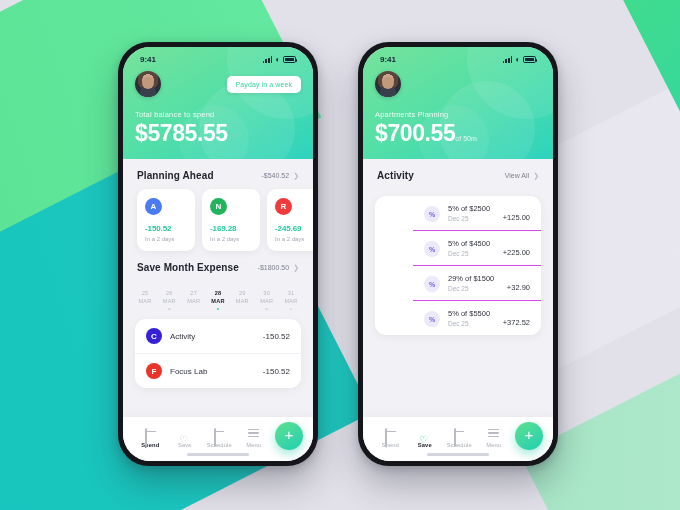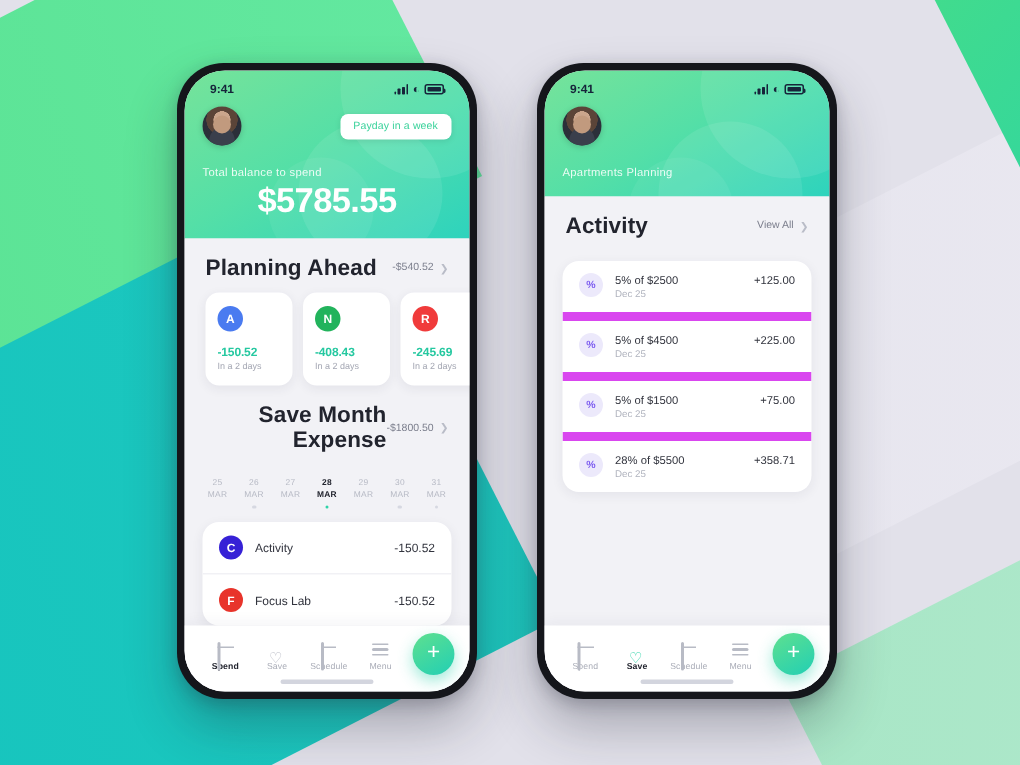--- a/index.html
+++ b/index.html
@@ -106,7 +106,7 @@
   .hdr-label { position:relative; z-index:2; color:rgba(255,255,255,.88);
                font-size:7.5px; margin-top:13px; letter-spacing:.2px; }
   .hdr-amt-row { position:relative; z-index:2; display:flex; align-items:baseline;
-                 justify-content:center; }
+                 justify-content:flex-start; }
   .hdr-amount { color:#fff; font-size:23px; font-weight:bold; letter-spacing:-.4px;
                 margin-top:1px; }
   .hdr-sub { color:rgba(255,255,255,.82); font-size:7px; font-weight:500; }

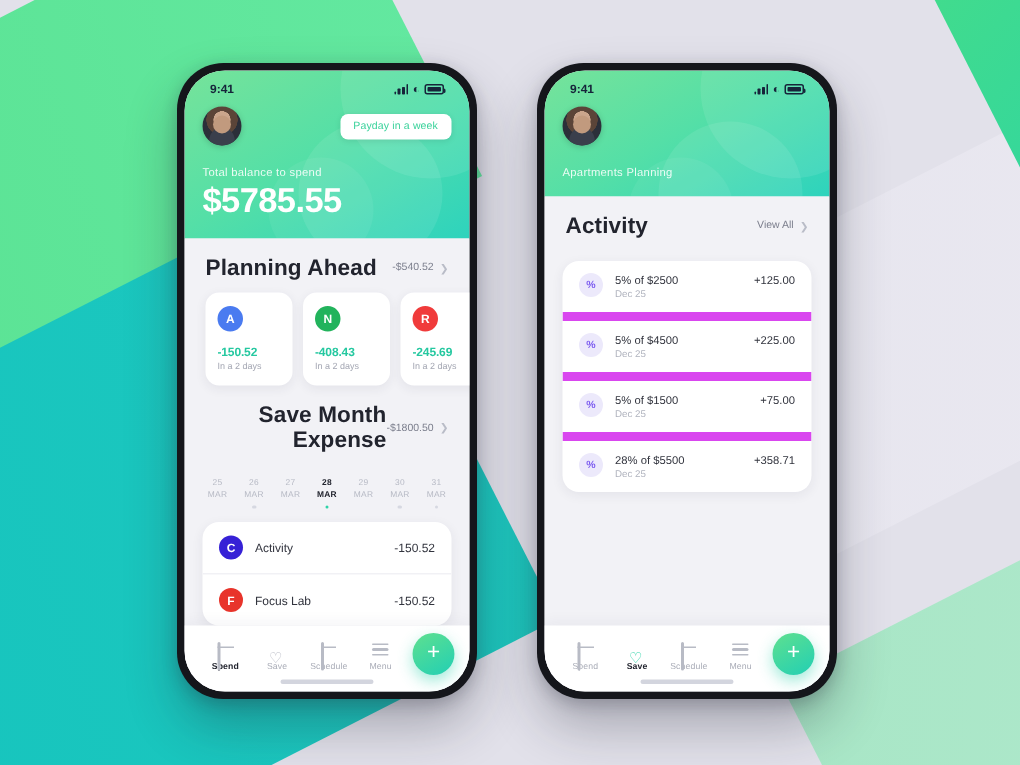--- a/index.html
+++ b/index.html
@@ -386,6 +386,10 @@
       </div>
 
       <div class="hdr-label">Apartments Planning</div>
+      <div class="hdr-amt-row">
+        <div class="hdr-amount">$700.55</div>
+        <div class="hdr-sub">of 50m</div>
+      </div>
     </div>
 
     <div class="body">

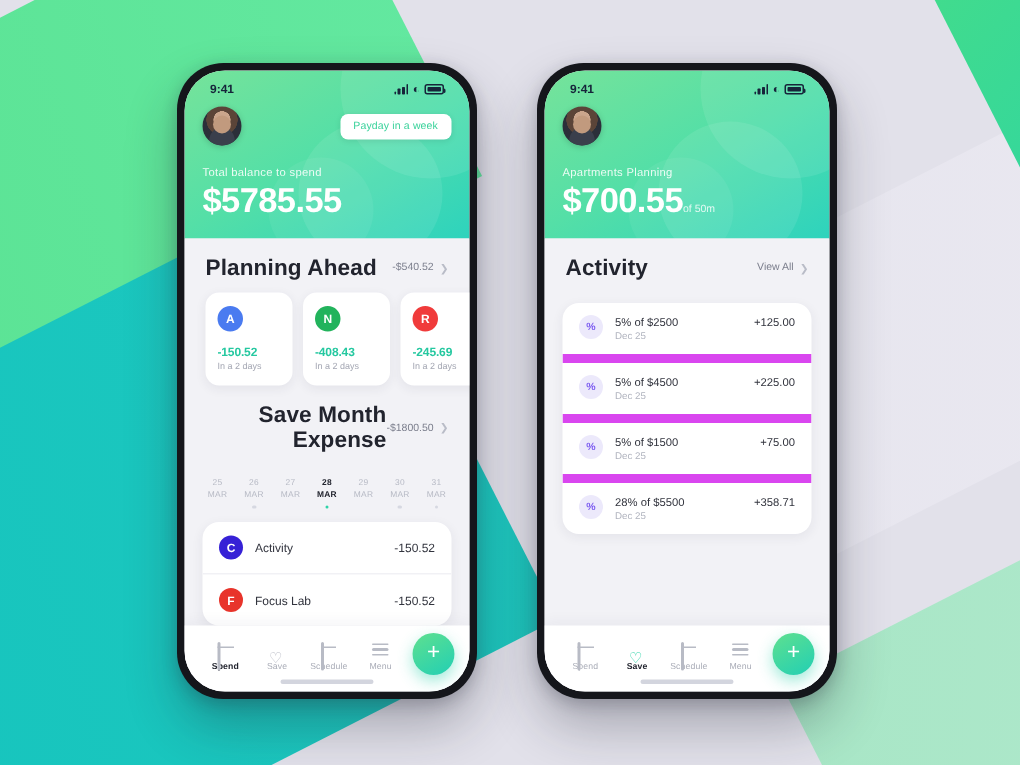--- a/index.html
+++ b/index.html
@@ -116,7 +116,7 @@
 
   .sec-head { display:flex; align-items:center; justify-content:space-between;
               padding:11px 14px 8px; }
-  .sec-title { font-size:15px; font-weight:bold; color:#22242e; letter-spacing:.1px;text-align:right; }
+  .sec-title { font-size:10px; font-weight:bold; color:#22242e; letter-spacing:.1px; }
   .sec-right { display:flex; align-items:center; gap:4px;
                font-size:7px; color:#7c7f8d; font-weight:500; }
   .chev { color:#b9bcc7; font-size:7px; }

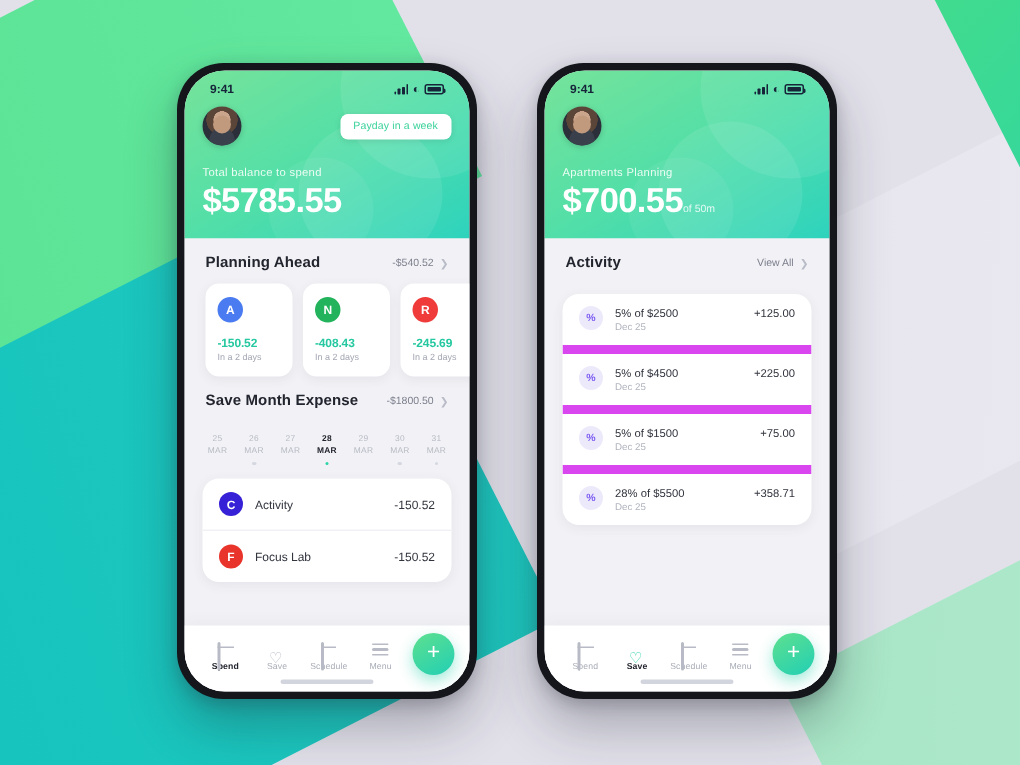--- a/index.html
+++ b/index.html
@@ -161,7 +161,7 @@
   .savings-bar .t { font-size:9px; color:#22242e; }
   .act-list { margin:7px 12px 0; background:#fff; border-radius:11px;
               box-shadow:0 2px 8px rgba(40,44,70,.07); overflow:hidden; }
-  .act-row { display:flex; align-items:flex-start; gap:8px; padding:8px 11px; }
+  .act-row { display:flex; align-items:flex-end; gap:8px; padding:8px 11px;margin-left:38px; }
   .act-row + .act-row { border-top:6px solid #d946ef; }
   .act-icon { width:16px; height:16px; border-radius:50%; background:#ece9fb;
               color:#7c5cf0; font-size:7px; font-weight:bold; flex:0 0 auto;

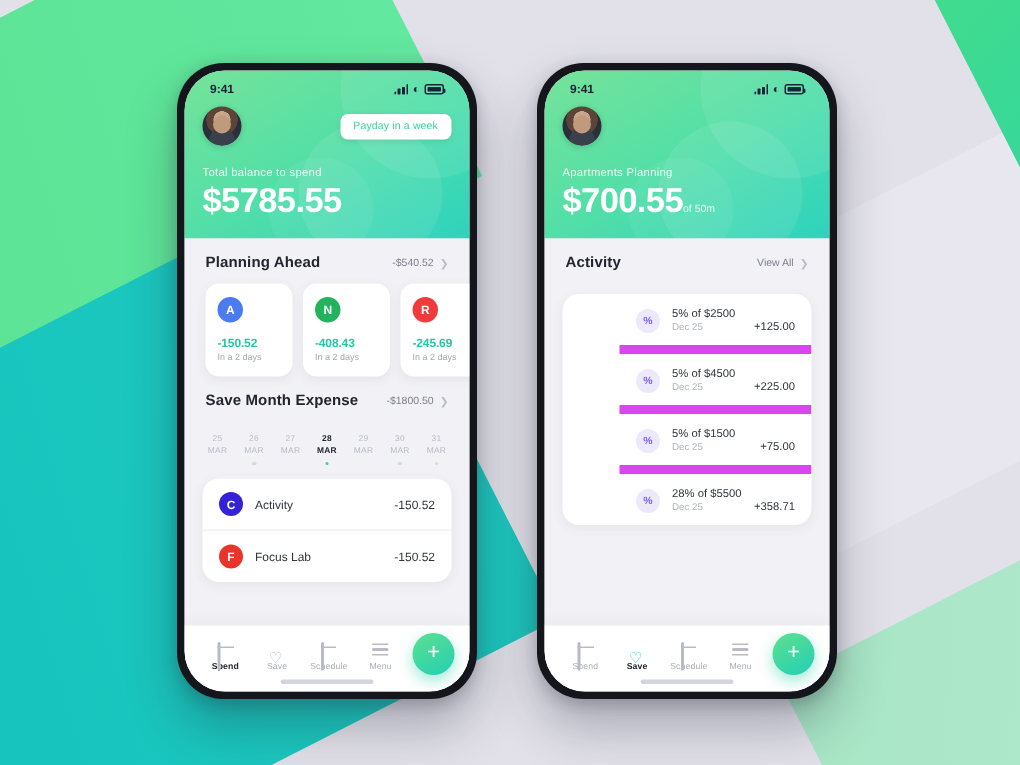--- a/index.html
+++ b/index.html
@@ -262,7 +262,7 @@
           </div>
           <div class="plan-card">
             <div class="plan-icon" style="background:#22b35c">N</div>
-            <div class="plan-amt">-408.43</div>
+            <div class="plan-amt">-169.28</div>
             <div class="plan-when">In a 2 days</div>
           </div>
           <div class="plan-card">

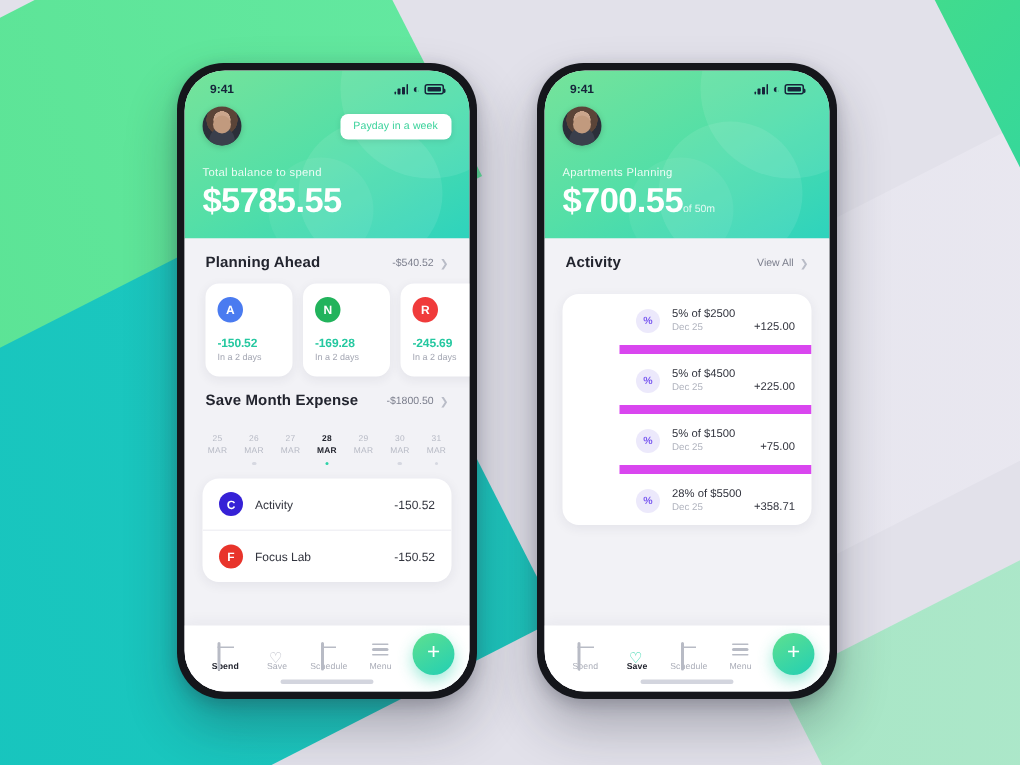--- a/index.html
+++ b/index.html
@@ -162,7 +162,7 @@
   .act-list { margin:7px 12px 0; background:#fff; border-radius:11px;
               box-shadow:0 2px 8px rgba(40,44,70,.07); overflow:hidden; }
   .act-row { display:flex; align-items:flex-end; gap:8px; padding:8px 11px;margin-left:38px; }
-  .act-row + .act-row { border-top:6px solid #d946ef; }
+  .act-row + .act-row { border-top:1px solid #d946ef; }
   .act-icon { width:16px; height:16px; border-radius:50%; background:#ece9fb;
               color:#7c5cf0; font-size:7px; font-weight:bold; flex:0 0 auto;
               display:flex; align-items:center; justify-content:center; }

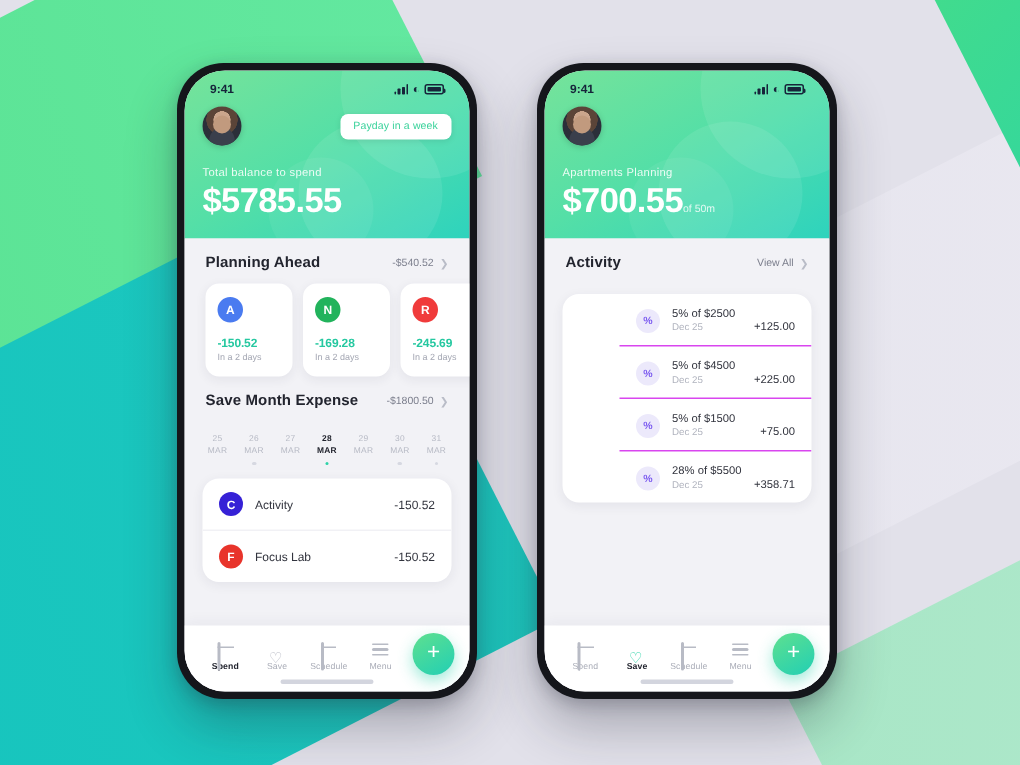--- a/index.html
+++ b/index.html
@@ -423,7 +423,7 @@
           <div class="act-row">
             <div class="act-icon">%</div>
             <div class="act-mid">
-              <div class="act-t">5% of $1500</div>
+              <div class="act-t">29% of $1500</div>
               <div class="act-d">Dec 25</div>
             </div>
             <div class="act-amt">+75.00</div>

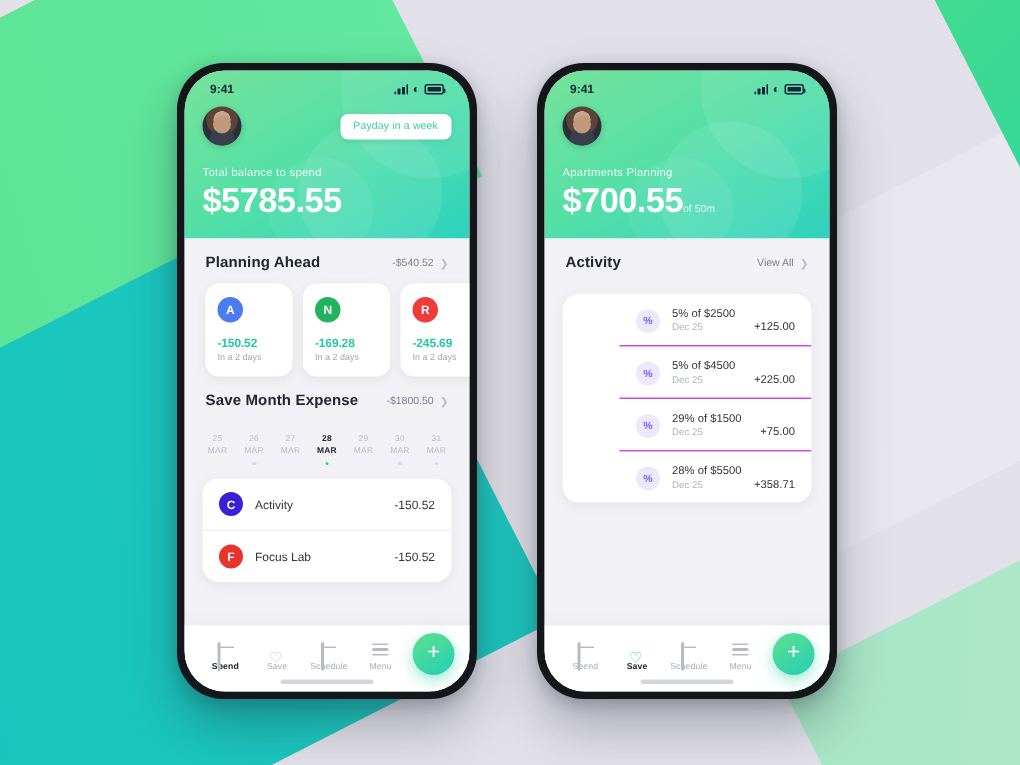--- a/index.html
+++ b/index.html
@@ -426,7 +426,7 @@
               <div class="act-t">29% of $1500</div>
               <div class="act-d">Dec 25</div>
             </div>
-            <div class="act-amt">+75.00</div>
+            <div class="act-amt">+32.90</div>
           </div>
           <div class="act-row">
             <div class="act-icon">%</div>

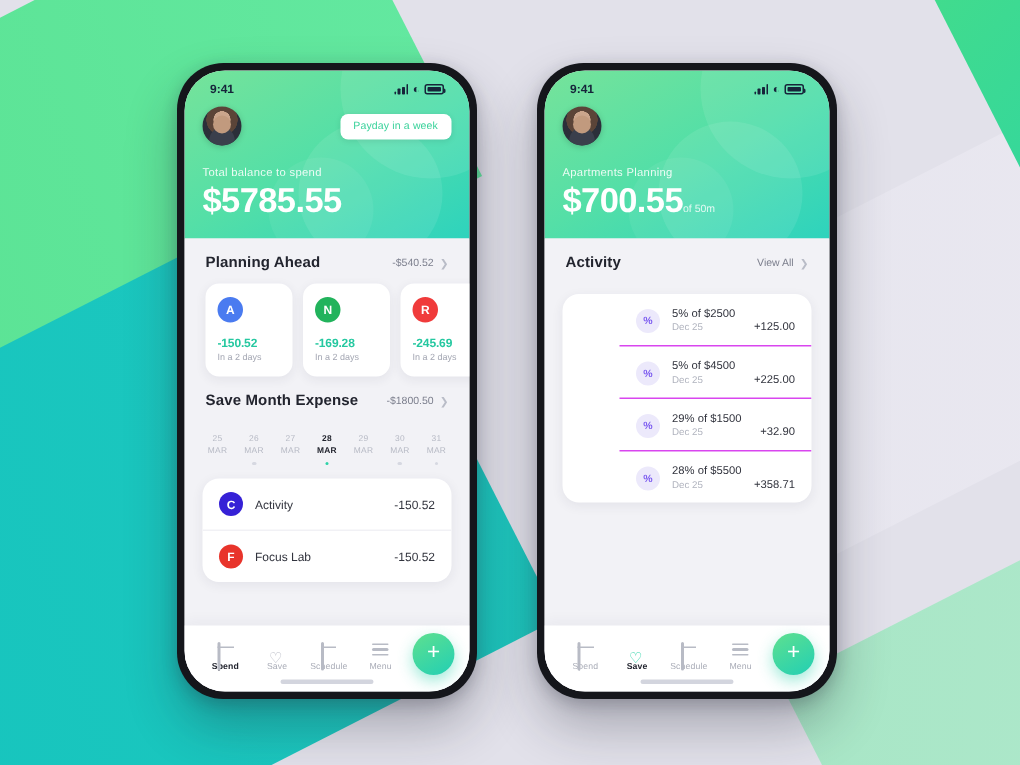--- a/index.html
+++ b/index.html
@@ -431,7 +431,7 @@
           <div class="act-row">
             <div class="act-icon">%</div>
             <div class="act-mid">
-              <div class="act-t">28% of $5500</div>
+              <div class="act-t">5% of $5500</div>
               <div class="act-d">Dec 25</div>
             </div>
             <div class="act-amt">+358.71</div>

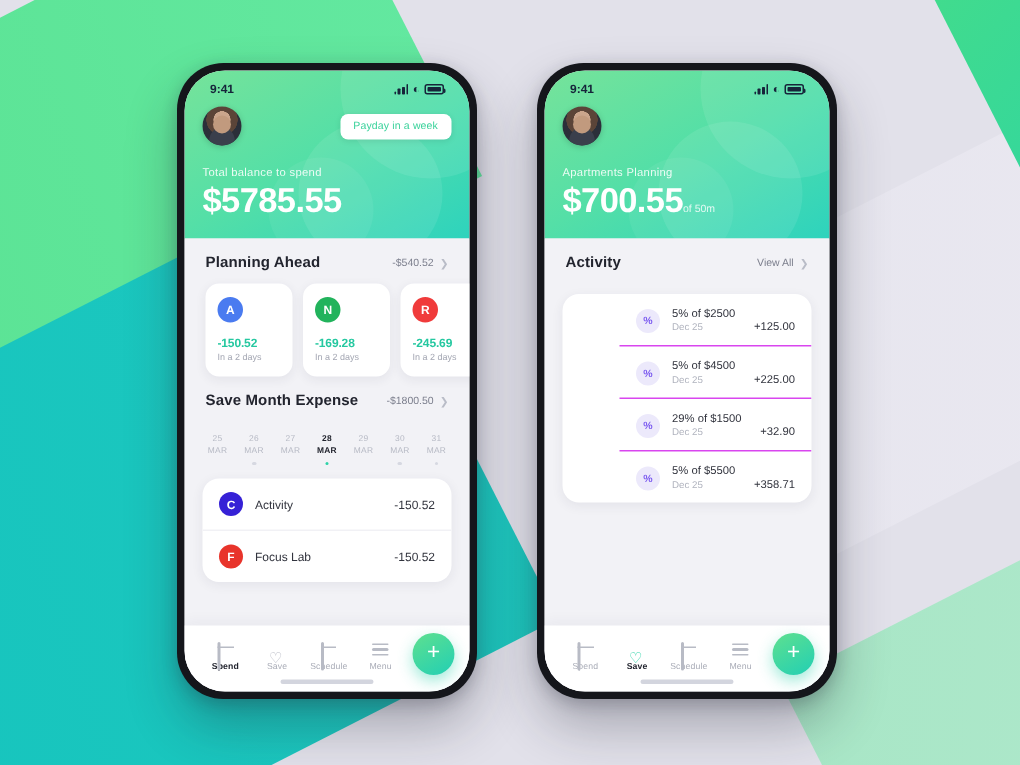--- a/index.html
+++ b/index.html
@@ -434,7 +434,7 @@
               <div class="act-t">5% of $5500</div>
               <div class="act-d">Dec 25</div>
             </div>
-            <div class="act-amt">+358.71</div>
+            <div class="act-amt">+372.52</div>
           </div>
         </div>
     </div>

